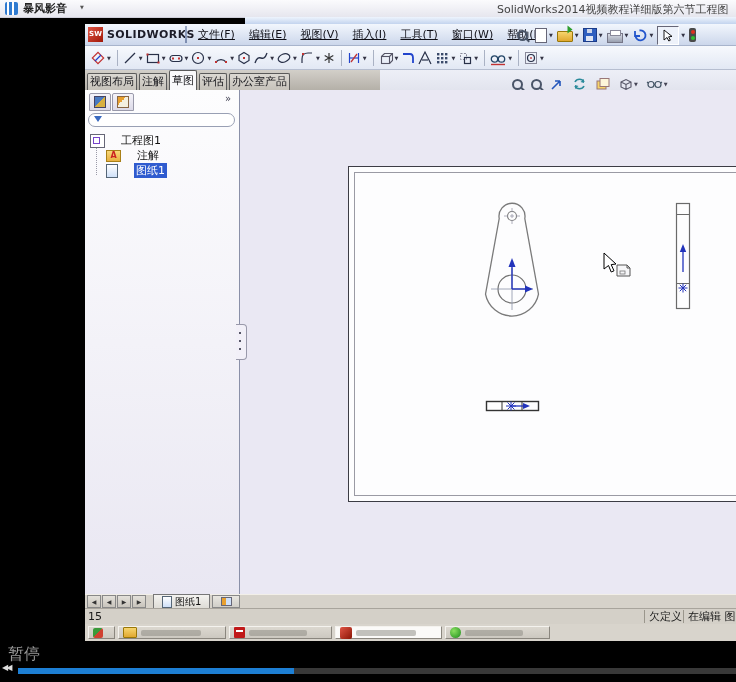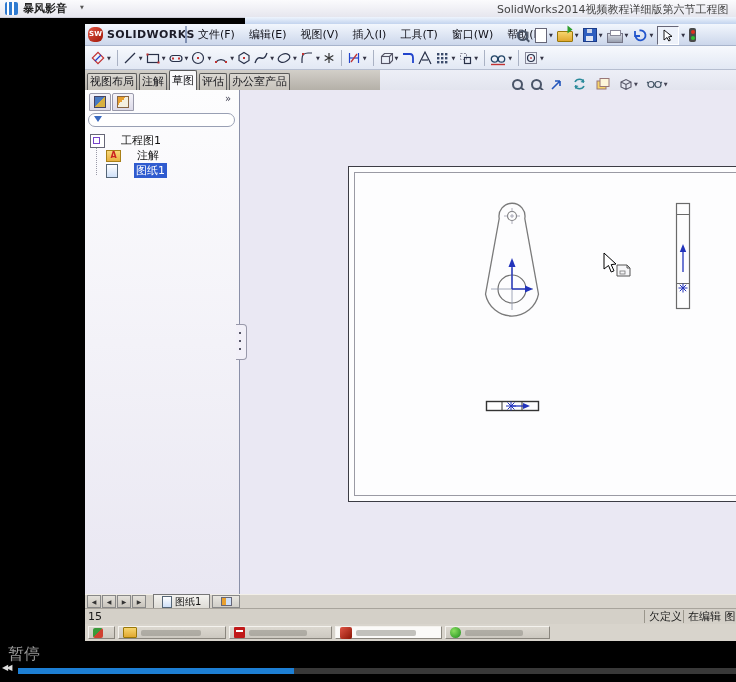--- a/index.html
+++ b/index.html
@@ -23,7 +23,7 @@
   
   .menubar{position:absolute;left:85px;top:24px;width:651px;height:22px;
            background:linear-gradient(#f2f6fd,#ccd7eb);border-bottom:1px solid #a8b4cc;box-sizing:border-box;}
-  .sw-logo{position:absolute;left:3px;top:3px;width:15px;height:15px;border-radius:6px;
+  .sw-logo{position:absolute;left:3px;top:3px;width:15px;height:15px;border-radius:0;
            background:linear-gradient(135deg,#e05545,#a01808);color:#fff;font-size:7px;
            font-weight:bold;text-align:center;line-height:15px;}
   .sw-brand{position:absolute;left:22px;top:4px;font-size:11px;font-weight:bold;

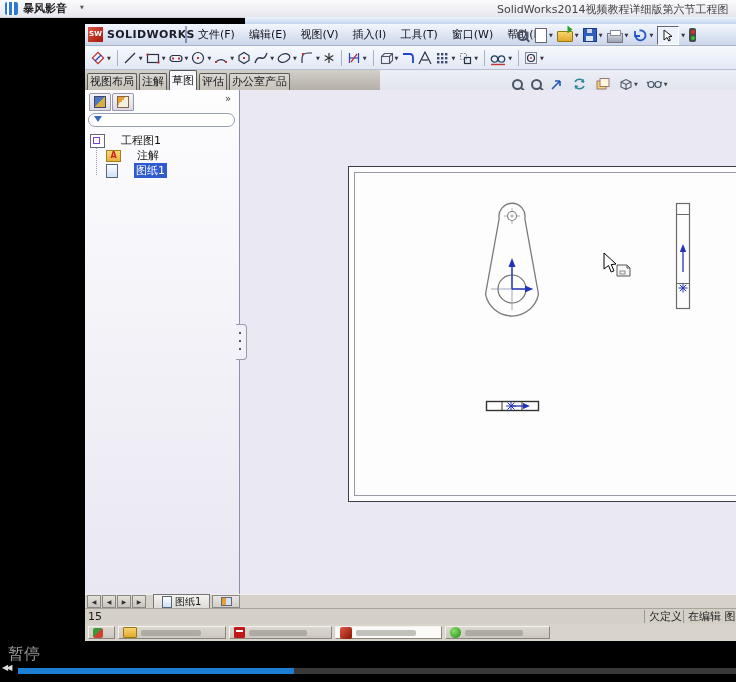--- a/index.html
+++ b/index.html
@@ -31,7 +31,7 @@
   .menu-sep{position:absolute;left:100px;top:2px;width:2px;height:17px;
             background:linear-gradient(#9aa8c4,#7c8cb0);}
   .menus{position:absolute;left:106px;top:0;height:21px;display:flex;align-items:center;}
-  .menus span{padding:0 7px;font-size:11px;color:#101018;cursor:default;}
+  .menus span{padding:0 7px;font-size:11px;color:#101018;cursor:default;text-decoration:underline;}
   .mag{position:relative;width:7px;height:7px;border:2px solid #4a5568;border-radius:50%;}
   .mag::after{content:"";position:absolute;width:5px;height:2px;background:#4a5568;
               transform:rotate(45deg);right:-4px;bottom:-2px;}

